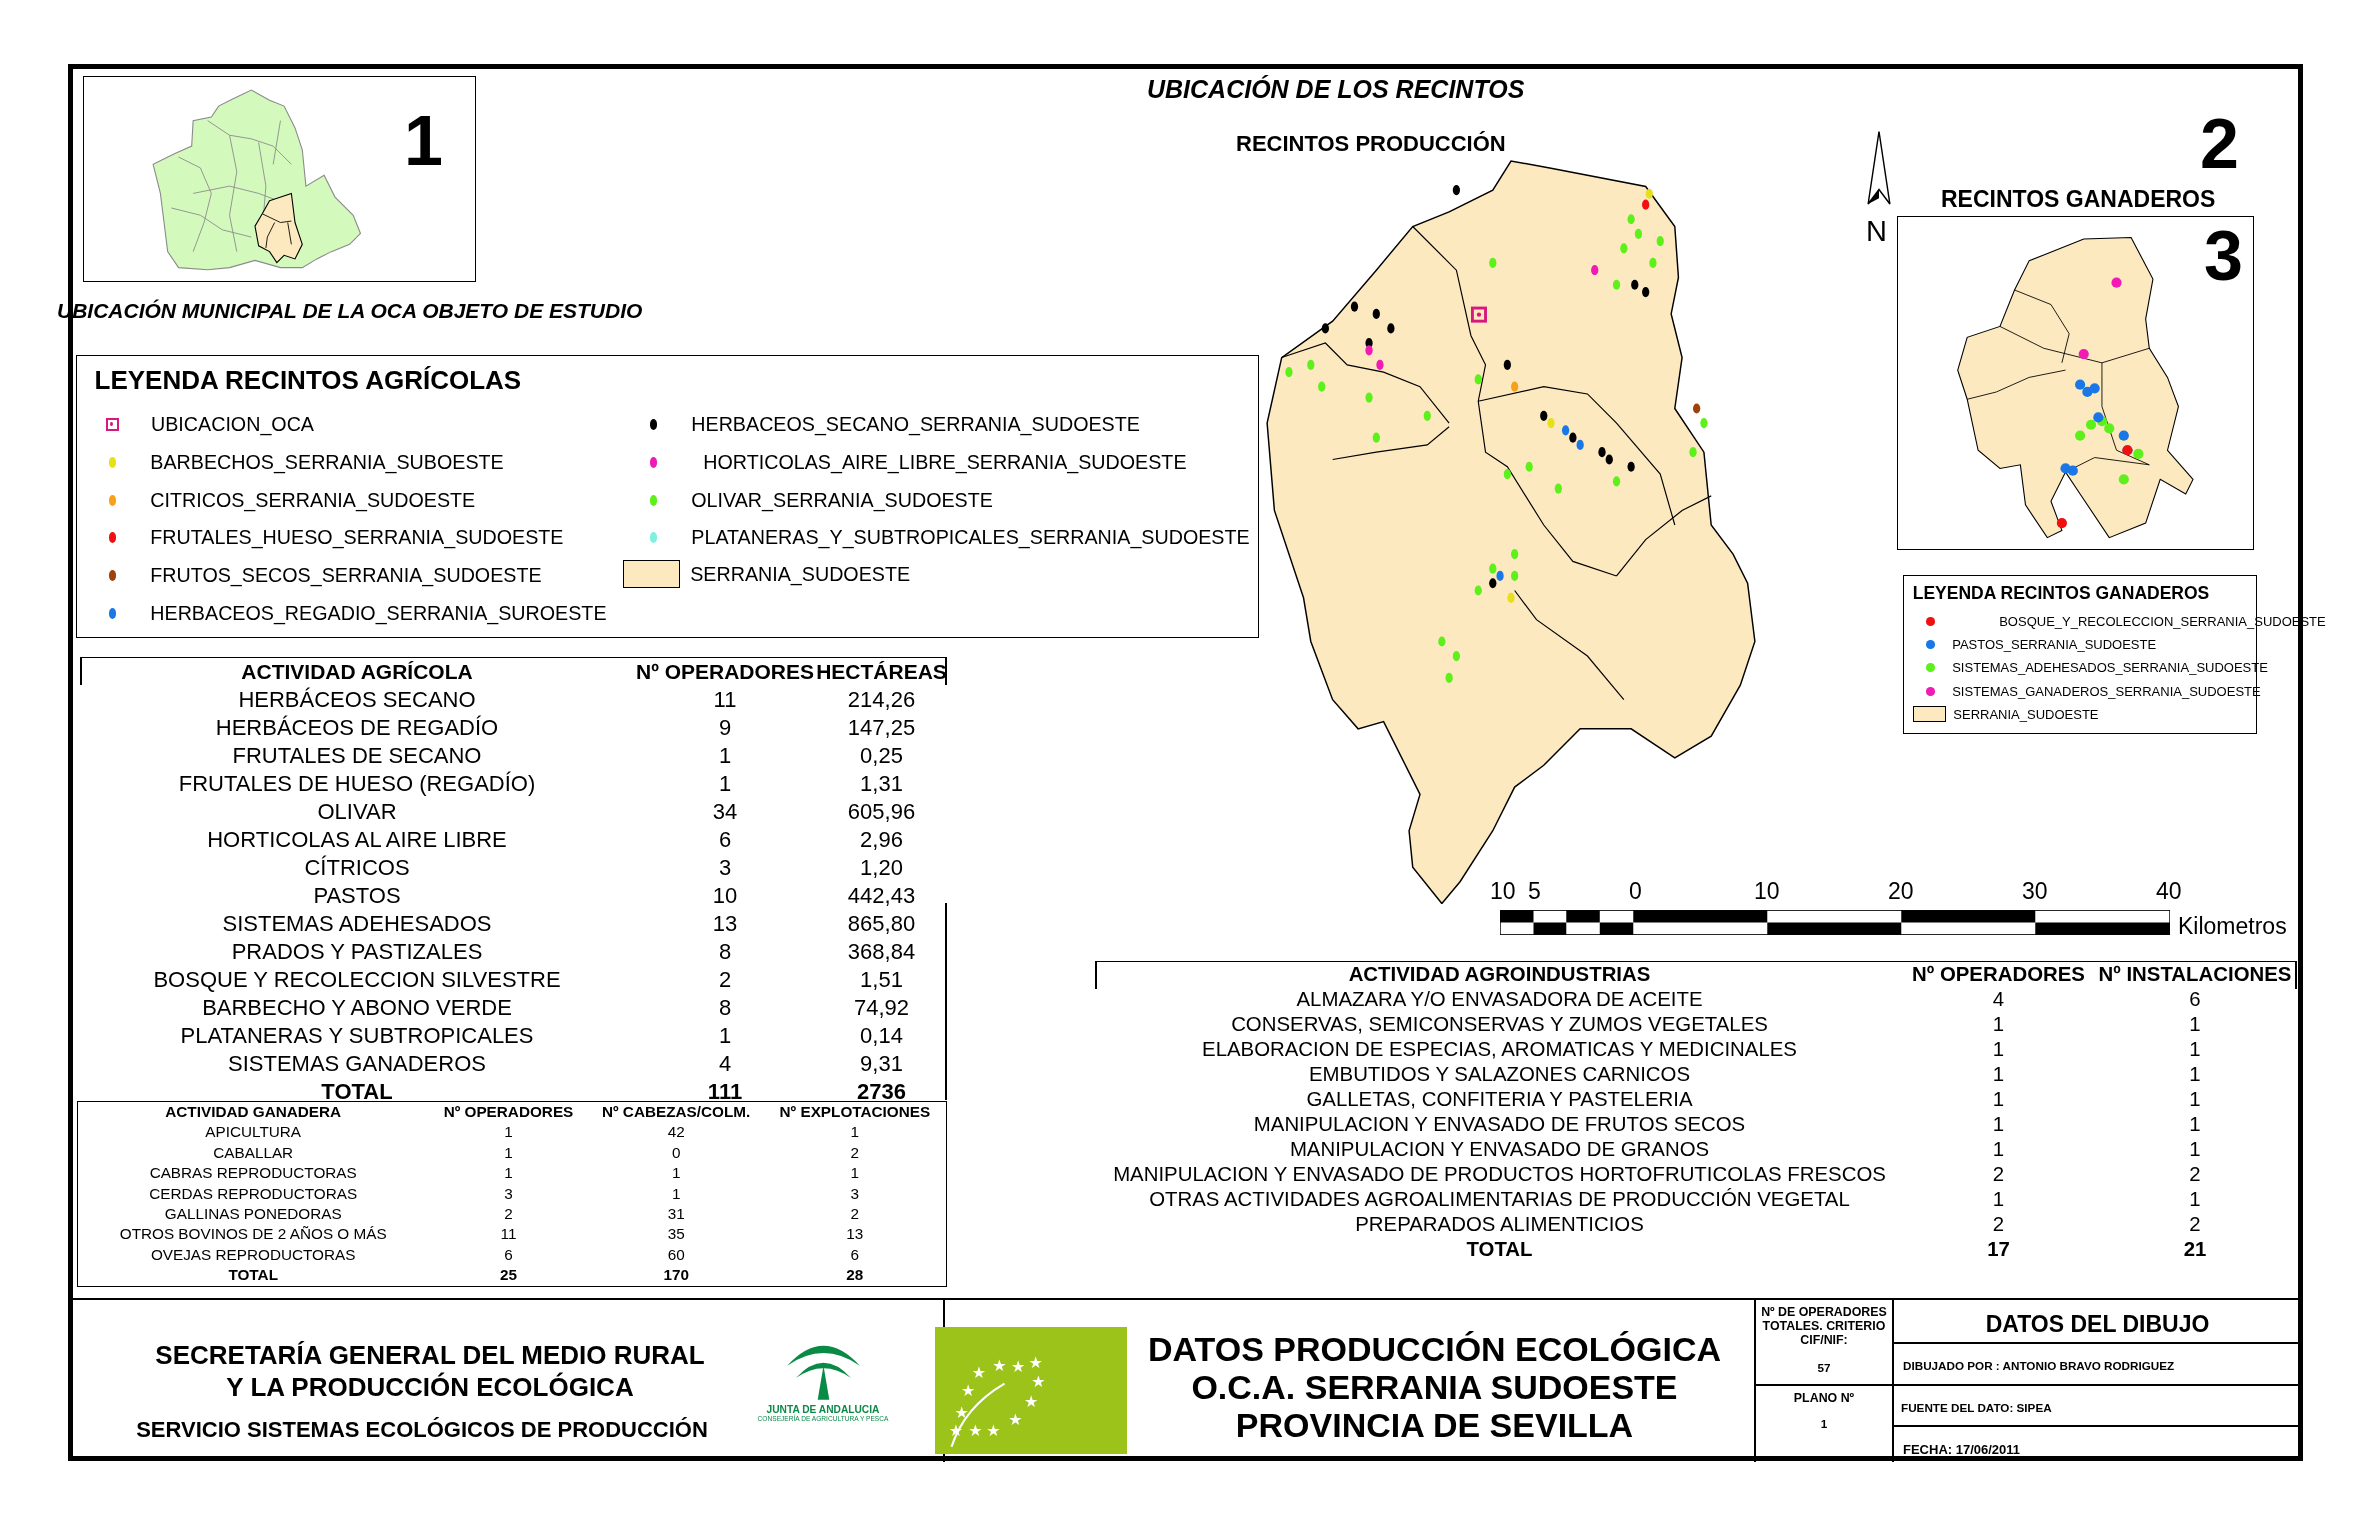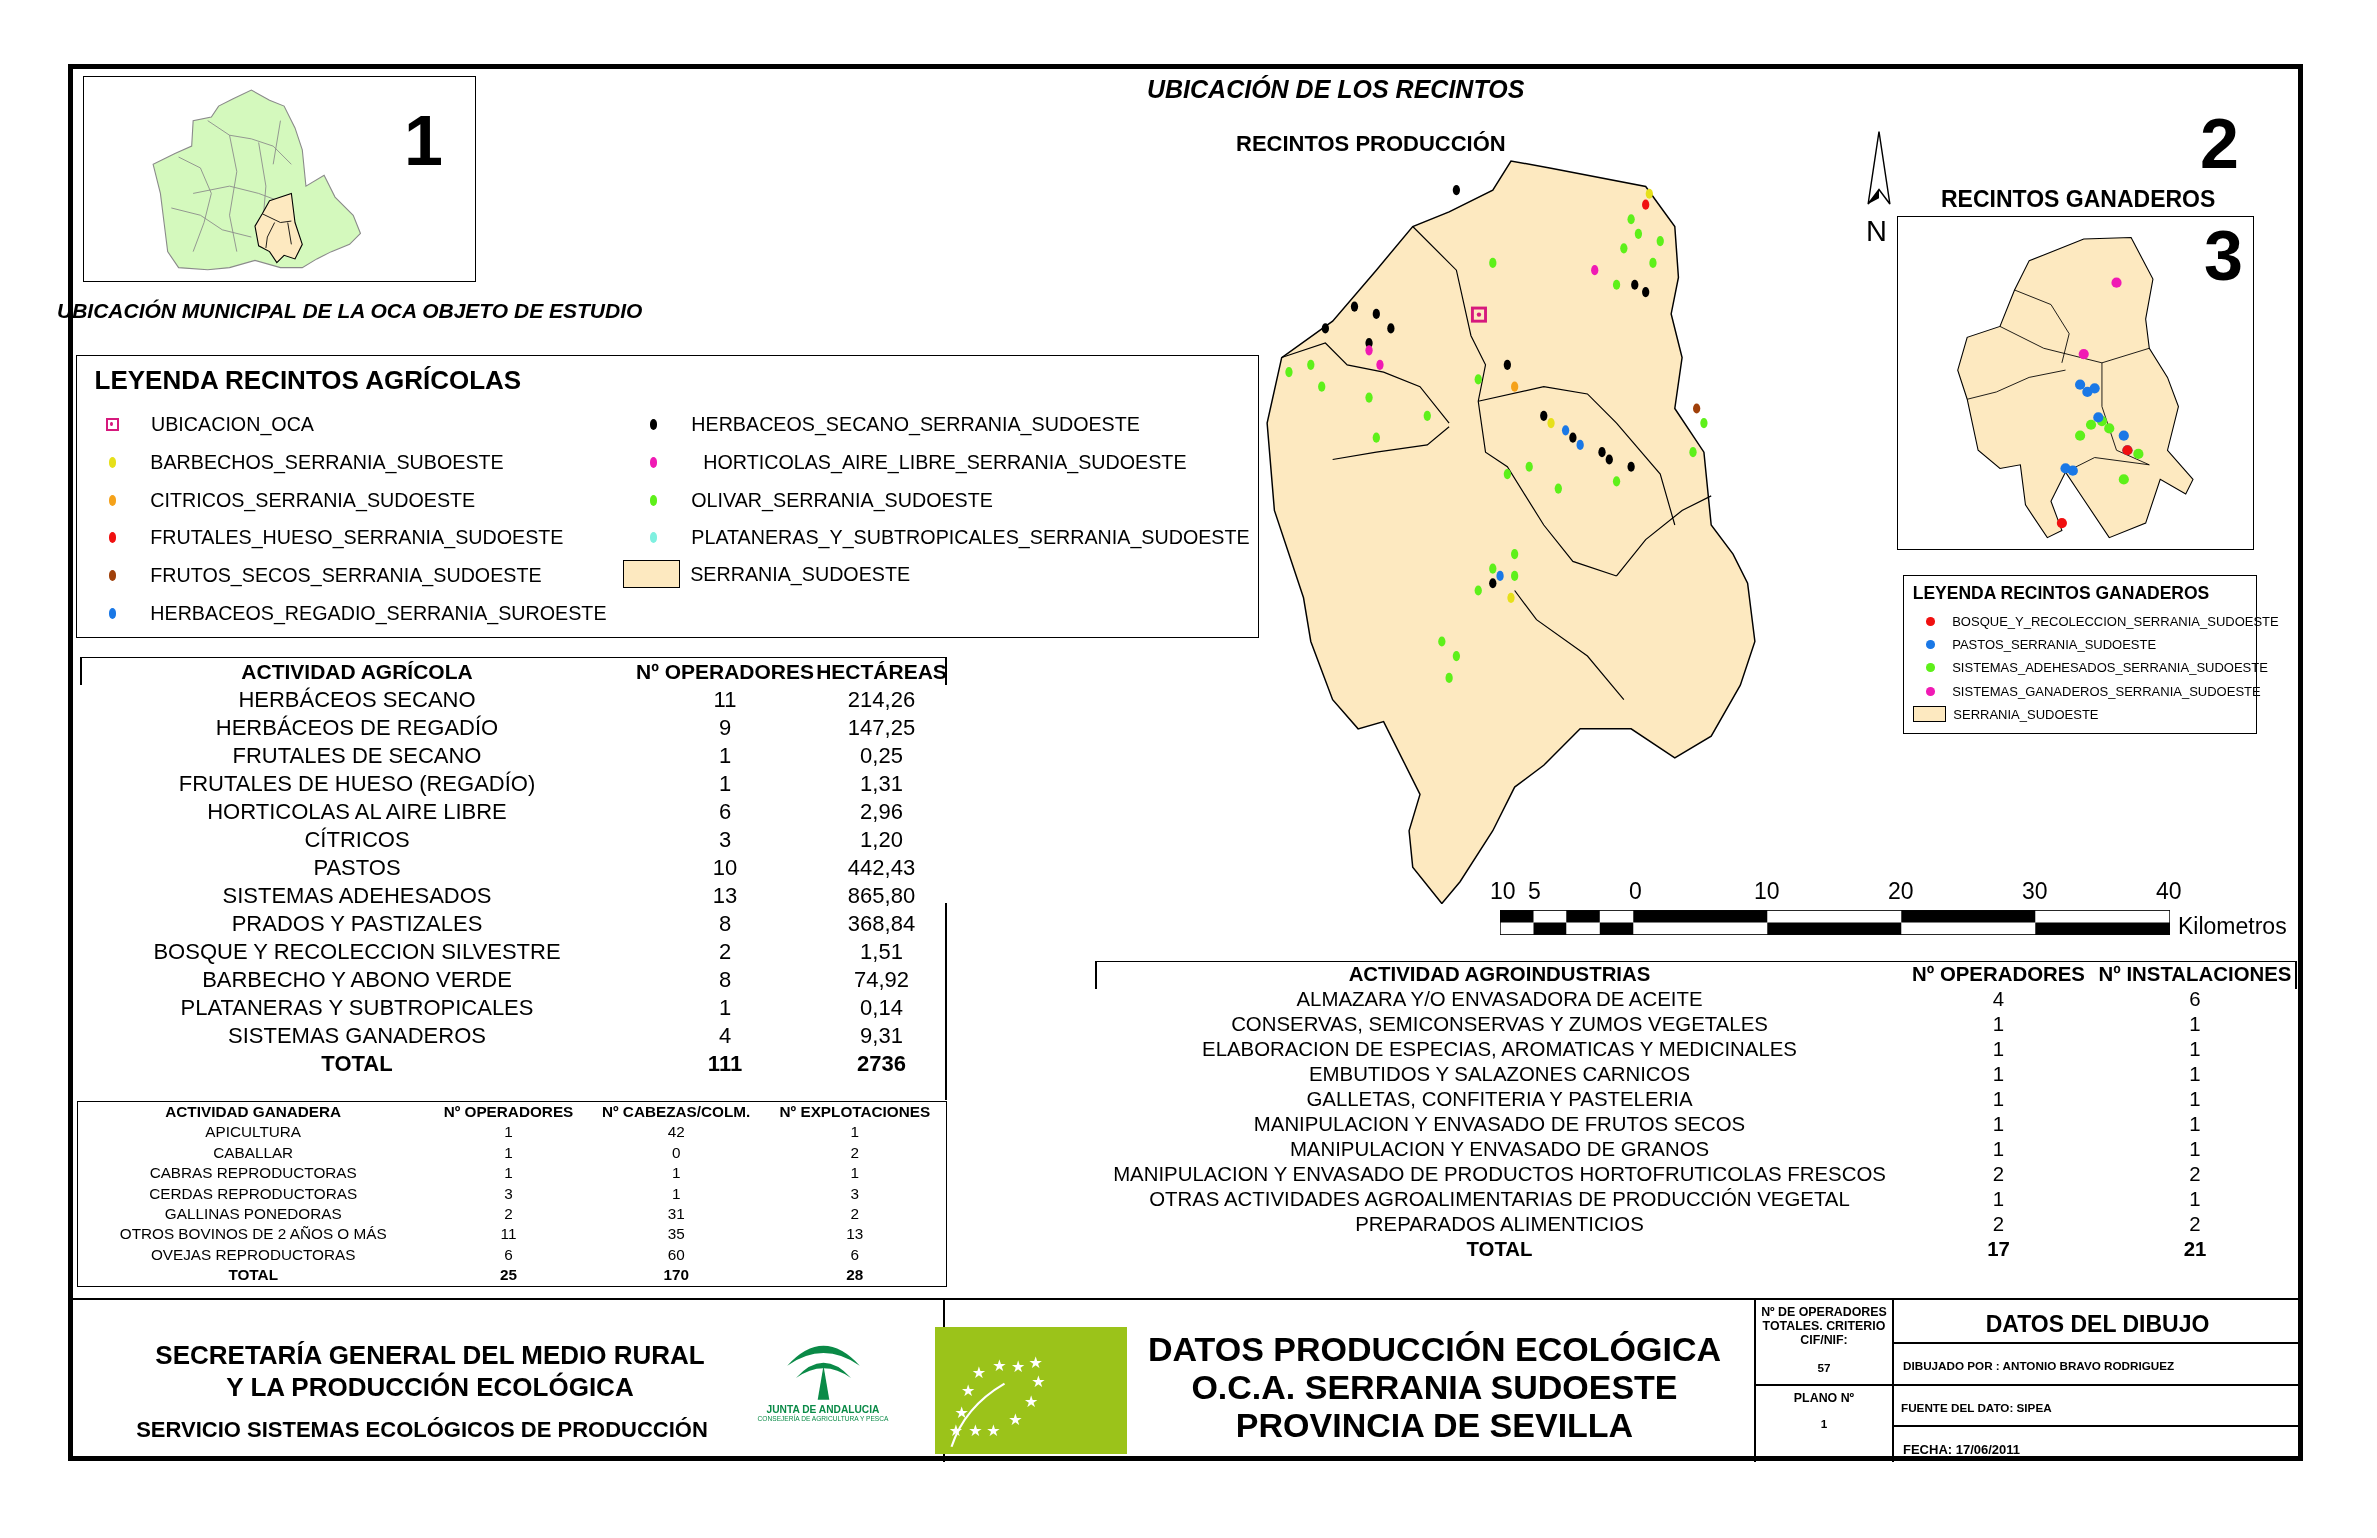--- a/index.html
+++ b/index.html
@@ -378,7 +378,7 @@
 
 <div id="gan-legend" class="abs">
   <h3>LEYENDA RECINTOS GANADEROS</h3>
-  <div class="gleg" style="top:38px;">
+  <div class="gleg" style="top:38px;gap:47px;">
       <span class="gdot" style="background:#f01010"></span>
       <span>BOSQUE_Y_RECOLECCION_SERRANIA_SUDOESTE</span>
     </div>

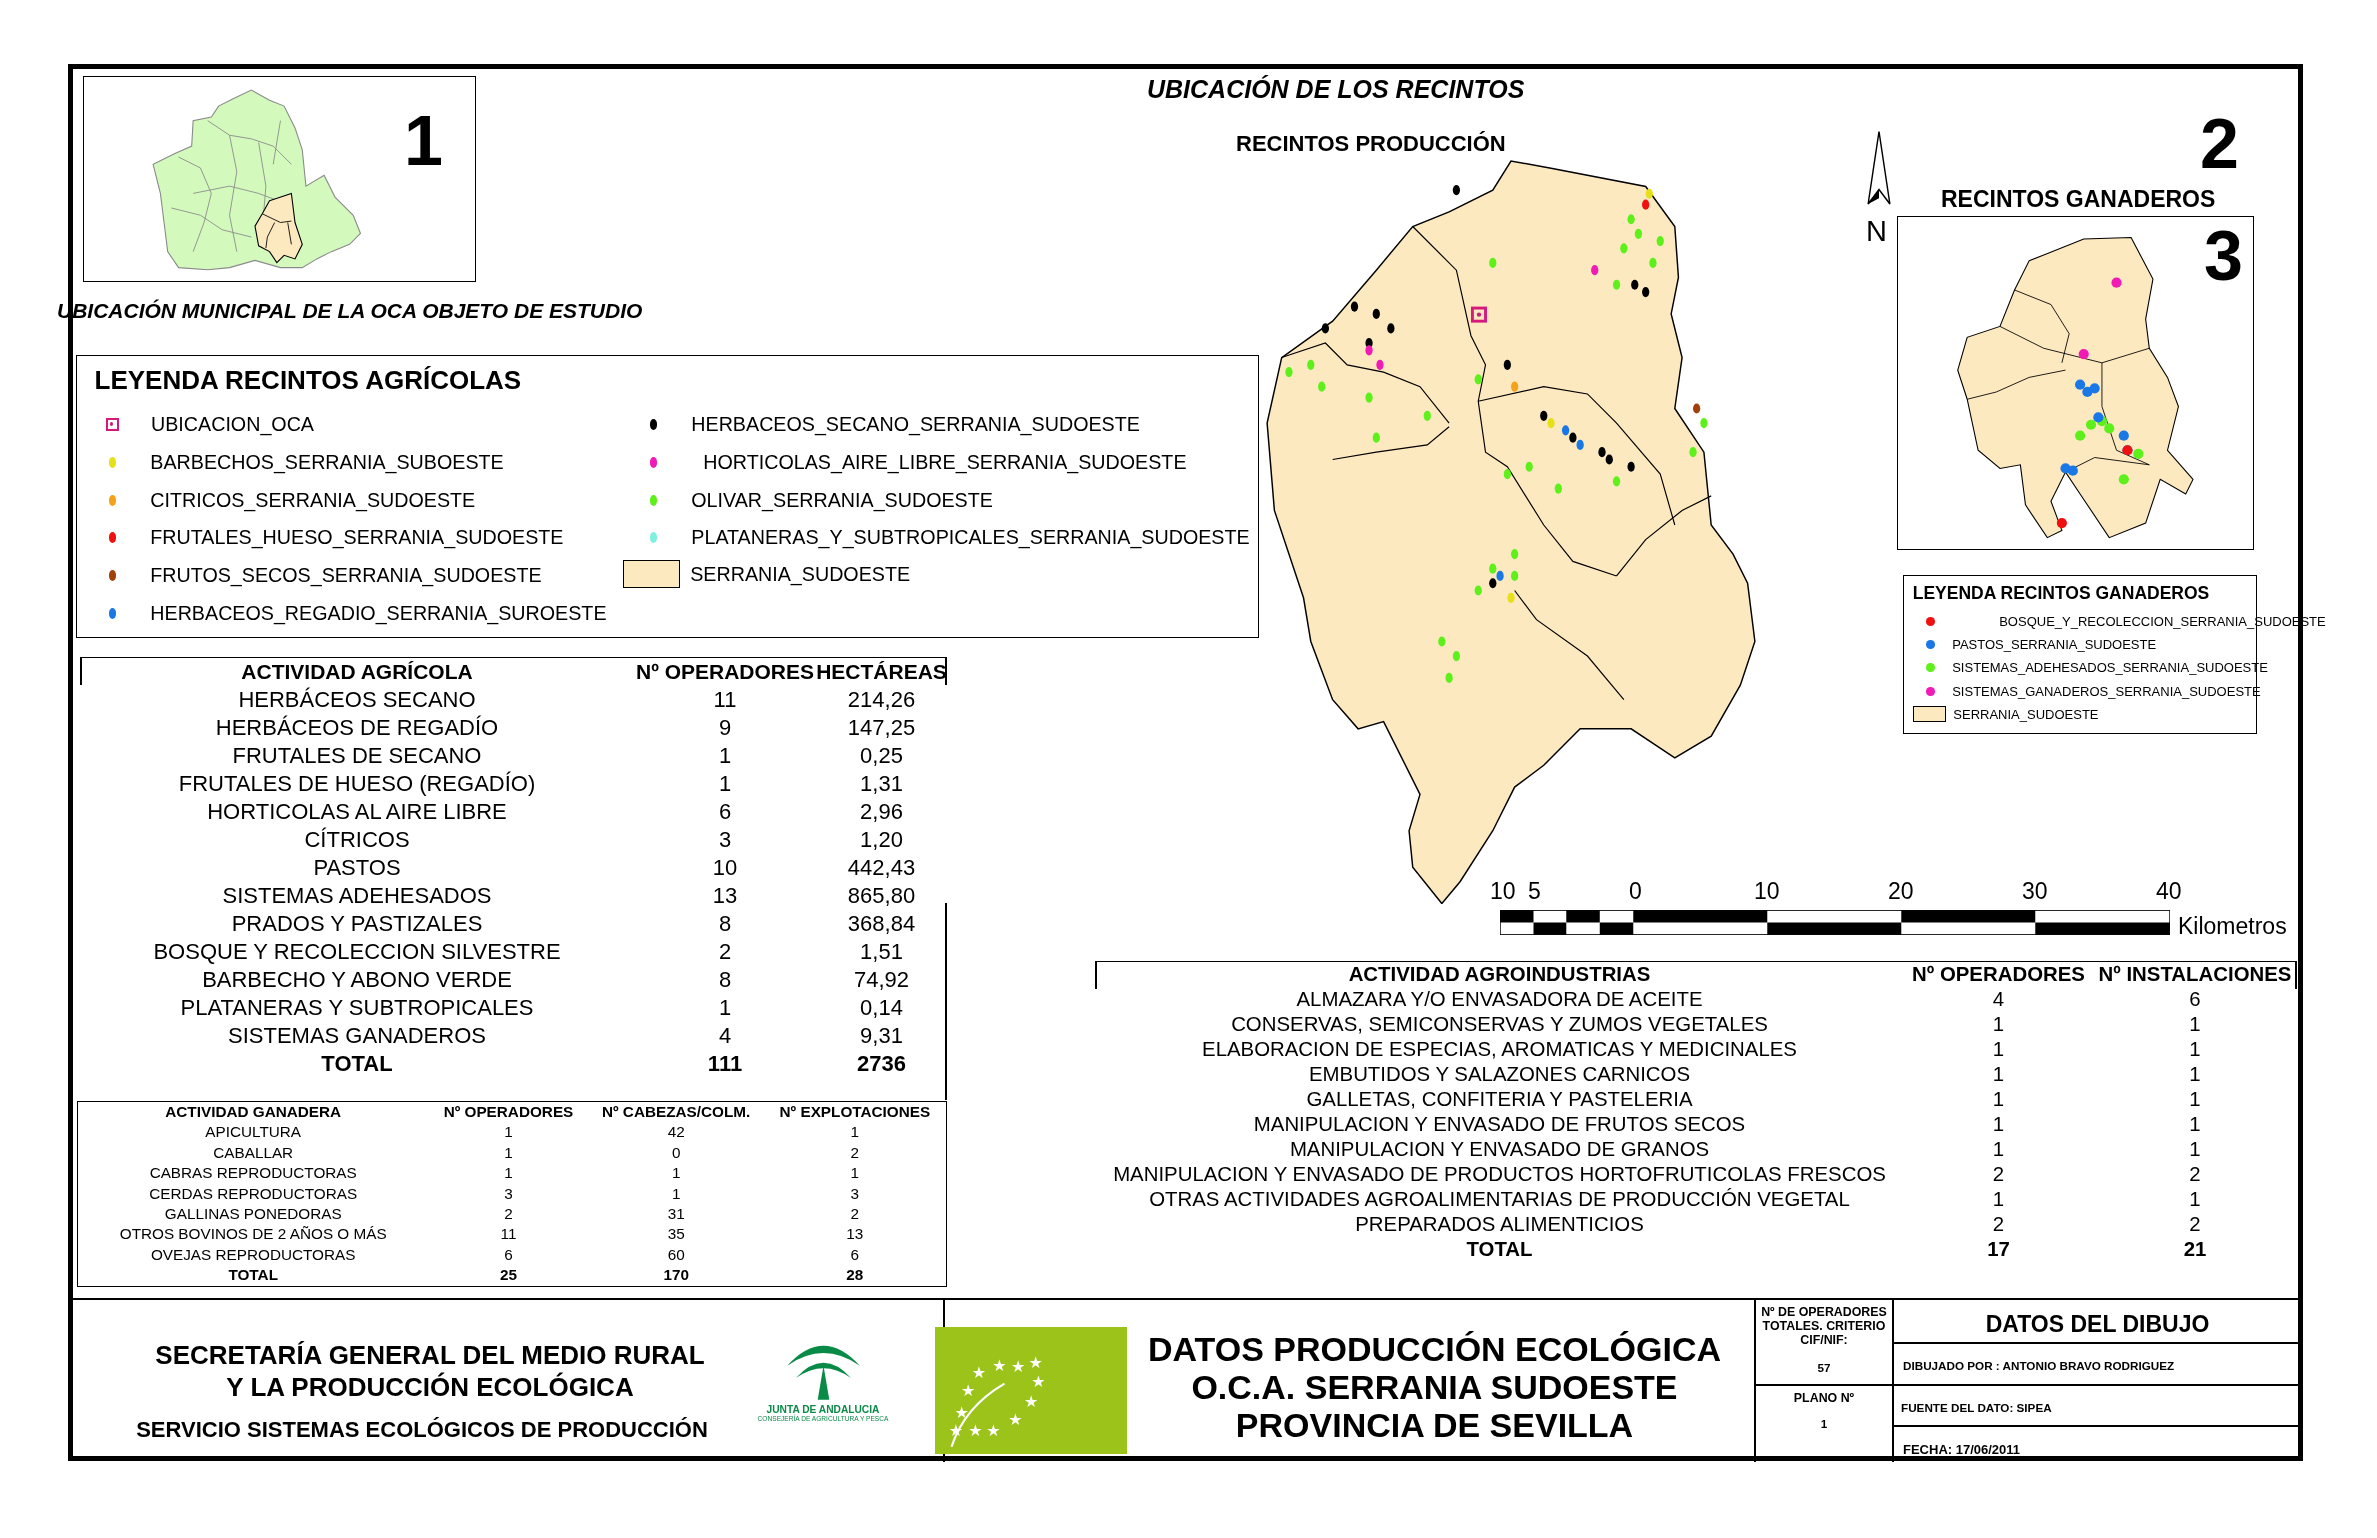--- a/index.html
+++ b/index.html
@@ -161,6 +161,11 @@
         <td>1,31</td>
       </tr>
       <tr>
+        <td>OLIVAR</td>
+        <td>34</td>
+        <td>605,96</td>
+      </tr>
+      <tr>
         <td>HORTICOLAS AL AIRE LIBRE</td>
         <td>6</td>
         <td>2,96</td>

